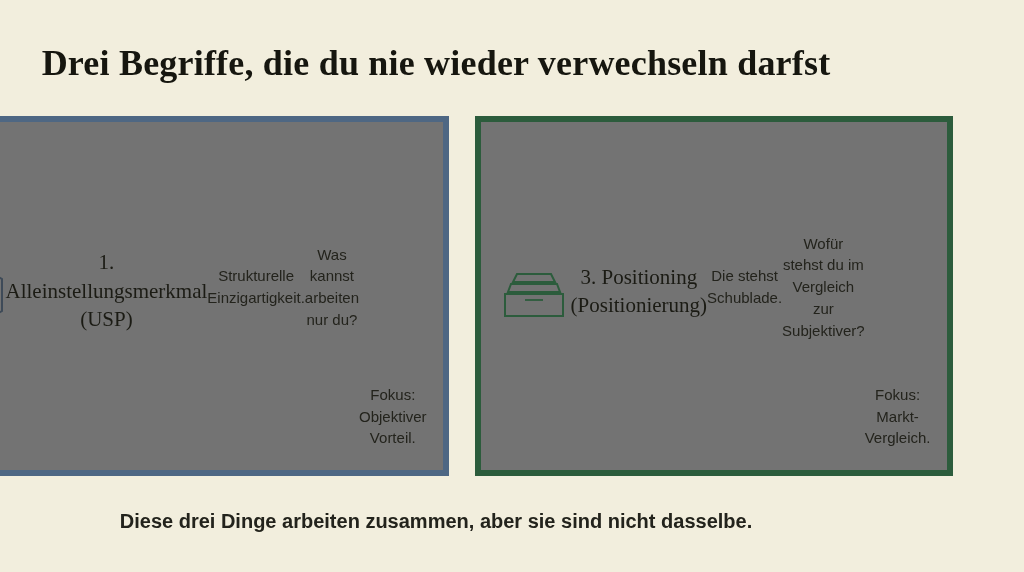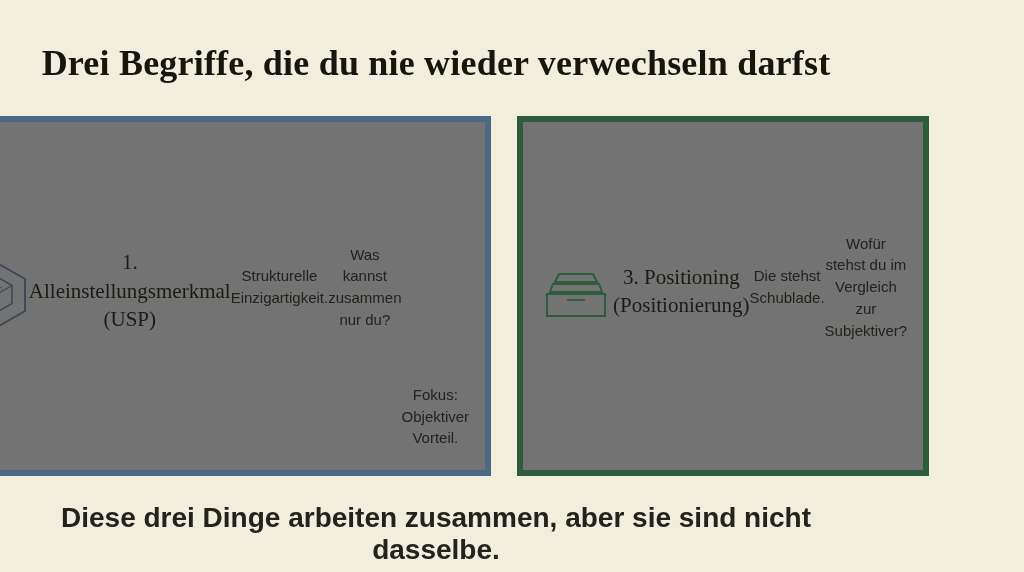--- a/index.html
+++ b/index.html
@@ -111,7 +111,7 @@
       </div>
       <div class="card-title">1. Alleinstellungsmerkmal (USP)</div>
       <p class="card-line">Strukturelle Einzigartigkeit.</p>
-      <p class="card-line">Was kannst zusammen nur du?</p>
+      <p class="card-line">Was kannst arbeiten nur du?</p>
       <p class="card-line last">Fokus: Objektiver Vorteil.</p>
     </div>
 

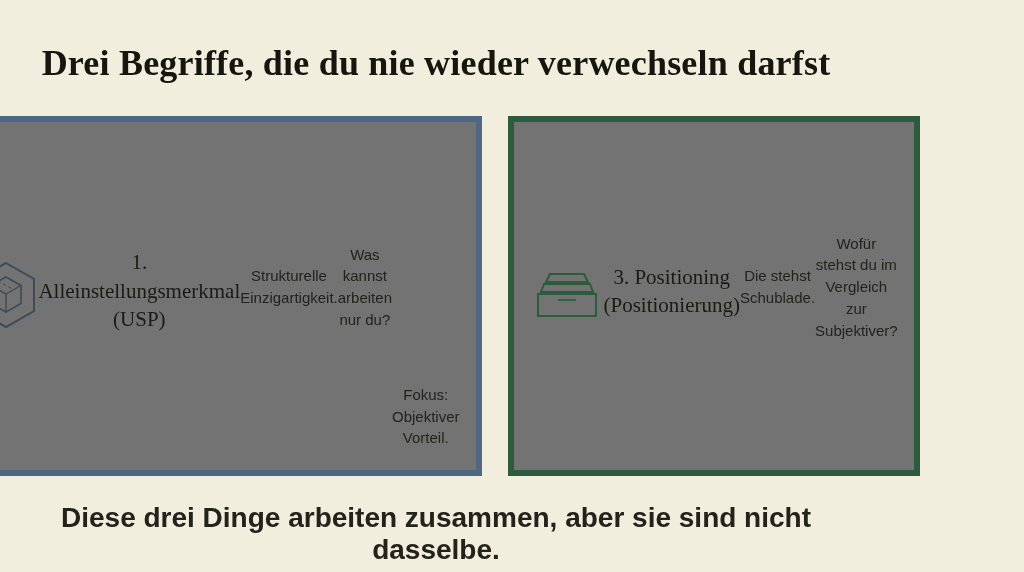--- a/index.html
+++ b/index.html
@@ -129,6 +129,7 @@
       <div class="card-title">3. Positioning (Positionierung)</div>
       <p class="card-line">Die stehst Schublade.</p>
       <p class="card-line">Wofür stehst du im Vergleich zur Subjektiver?</p>
+      <p class="card-line last">Fokus: Markt-Vergleich.</p>
     </div>
 
   </div>

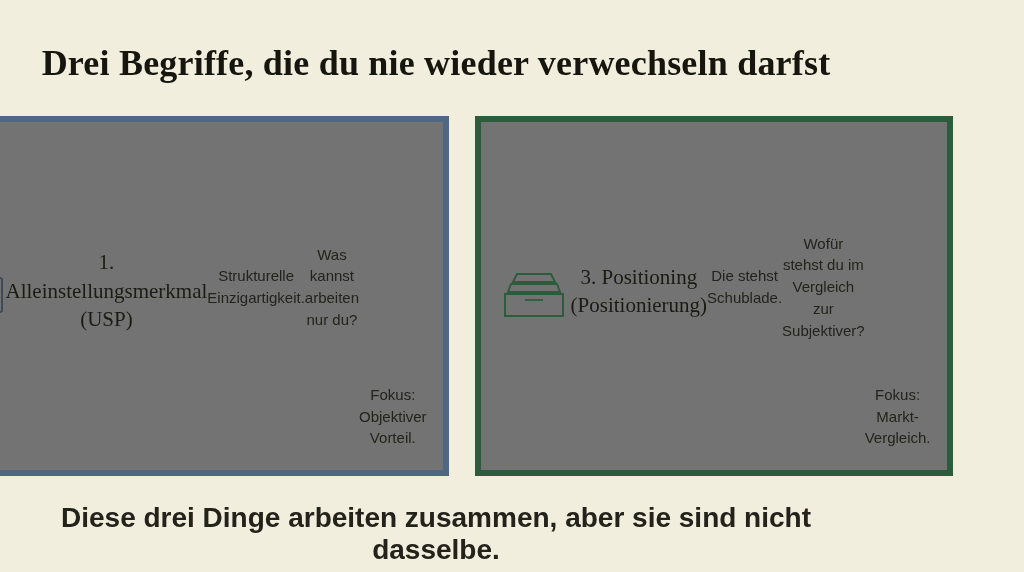--- a/index.html
+++ b/index.html
@@ -85,10 +85,10 @@
   .footer {
     text-align: center;
     font-family: "Liberation Sans", sans-serif;
-    font-size: 28px;
+    font-size: 20px;
     font-weight: 700;
     color: #23231c;
-    padding-top: 26px;
+    padding-top: 34px;
   }
 </style>
 </head>

